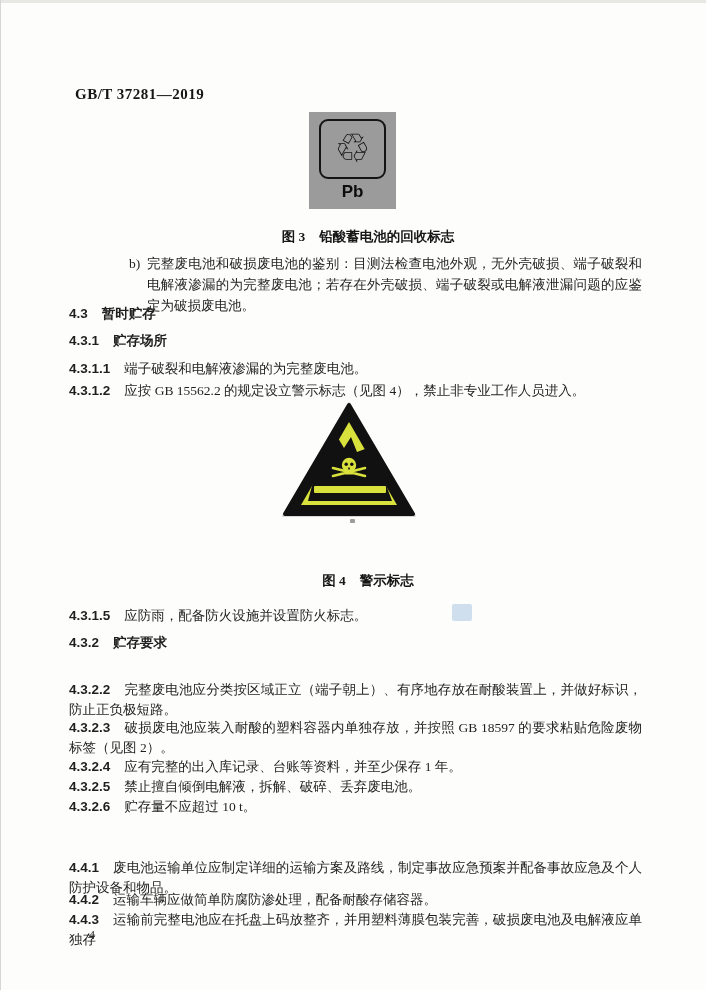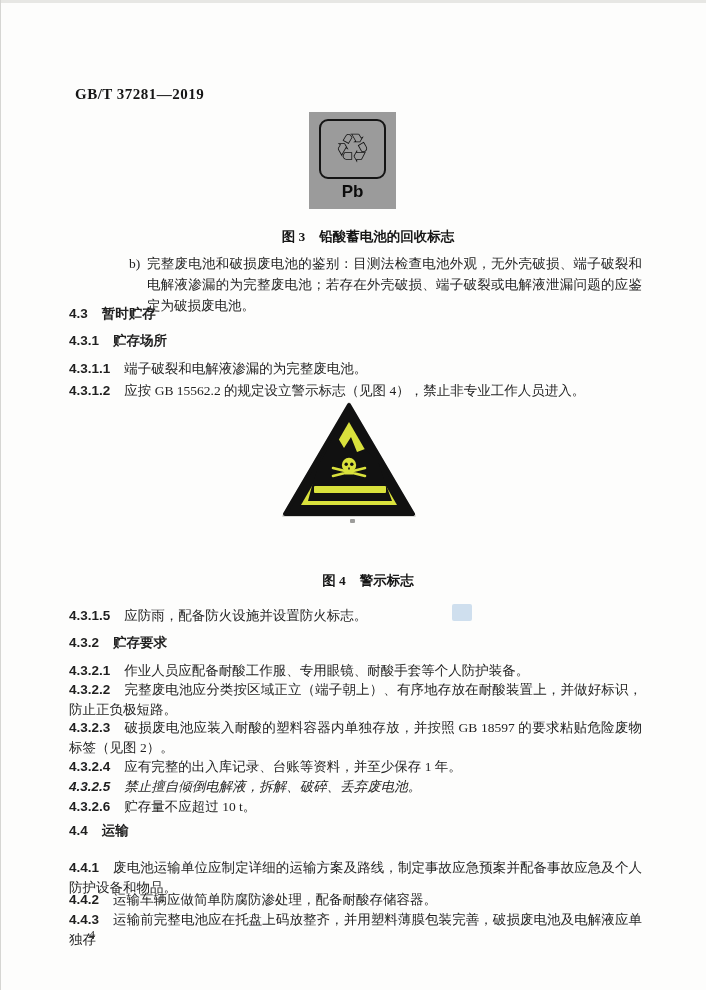--- a/index.html
+++ b/index.html
@@ -176,9 +176,6 @@
   <div class="clause heading t-h432">
     <span class="cnum">4.3.2</span><span class="ctext">贮存要求</span>
   </div>
-  <div class="clause t-c4321">
-    <span class="cnum">4.3.2.1</span><span class="ctext">作业人员应配备耐酸工作服、专用眼镜、耐酸手套等个人防护装备。</span>
-  </div>
   <div class="clause t-c4322">
     <span class="cnum">4.3.2.2</span><span class="ctext">完整废电池应分类按区域正立（端子朝上）、有序地存放在耐酸装置上，并做好标识，防止正负极短路。</span>
   </div>

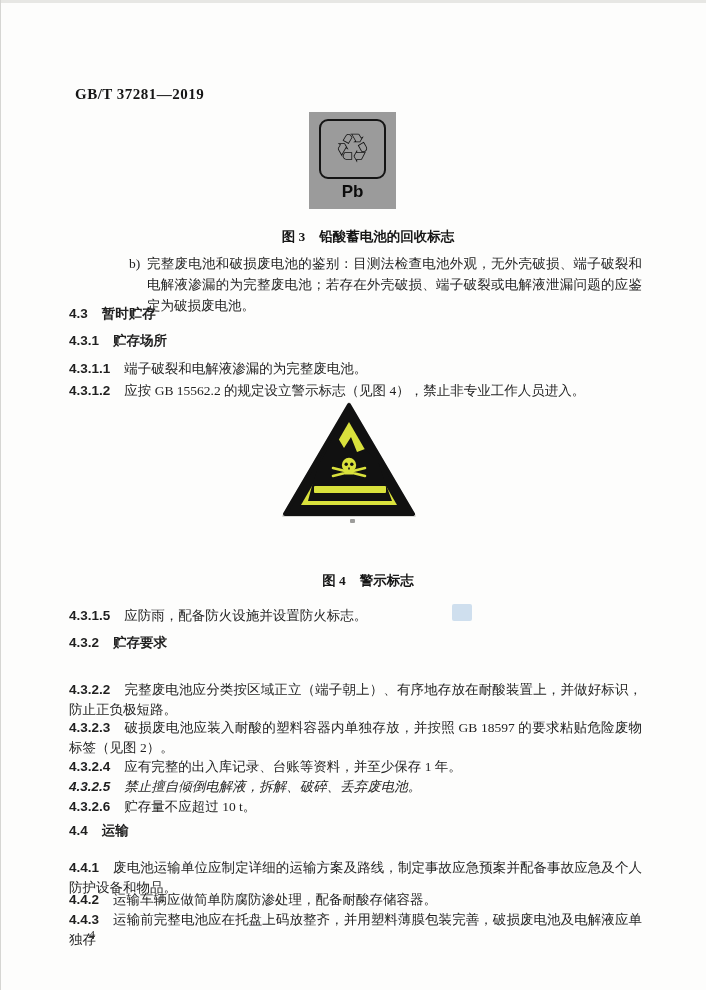--- a/index.html
+++ b/index.html
@@ -78,7 +78,7 @@
   .t-c4313{top:566px;} .t-c4314{top:586px;} .t-c4315{top:606px;}
   .t-h432{top:633px;}
   .t-c4321{top:661px;} .t-c4322{top:680px;} .t-c4323{top:718px;}
-  .t-c4324{top:757px;} .t-c4325{top:777px;font-style:italic;} .t-c4326{top:797px;}
+  .t-c4324{top:757px;} .t-c4325{top:777px;} .t-c4326{top:797px;}
   .t-h44{top:821px;}
   .t-c441{top:858px;} .t-c442{top:890px;} .t-c443{top:910px;}
 

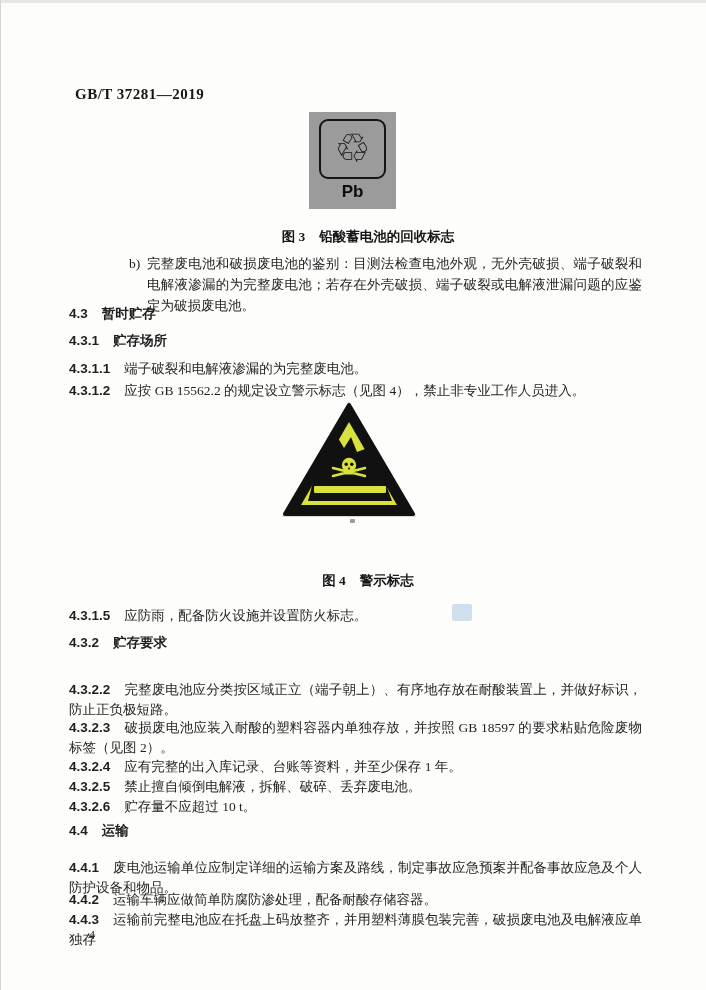--- a/index.html
+++ b/index.html
@@ -192,9 +192,6 @@
     <span class="cnum">4.3.2.6</span><span class="ctext">贮存量不应超过 10 t。</span>
   </div>
 
-  <div class="clause heading t-h44">
-    <span class="cnum">4.4</span><span class="ctext">运输</span>
-  </div>
   <div class="clause t-c441">
     <span class="cnum">4.4.1</span><span class="ctext">废电池运输单位应制定详细的运输方案及路线，制定事故应急预案并配备事故应急及个人防护设备和物品。</span>
   </div>

